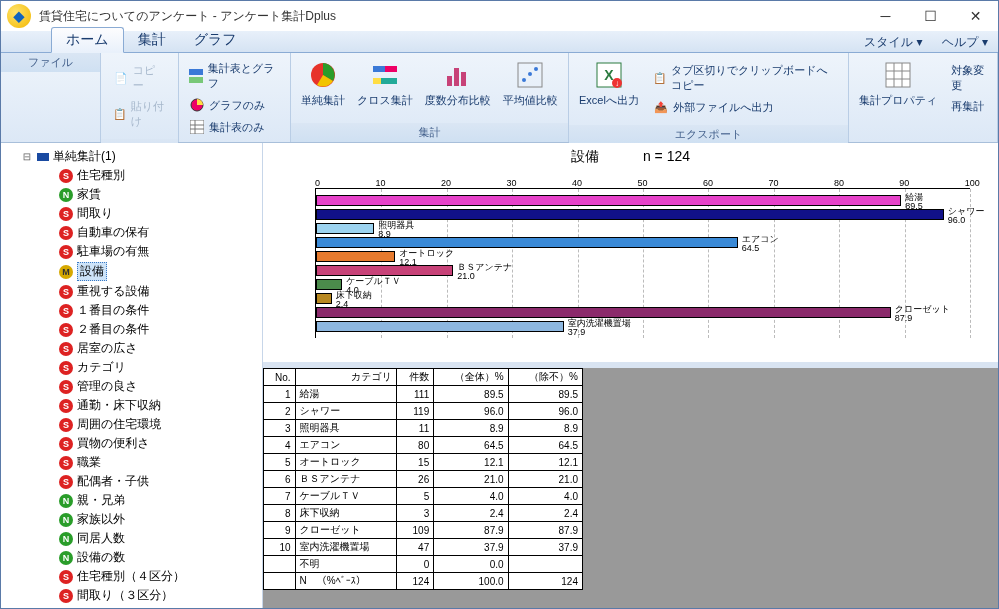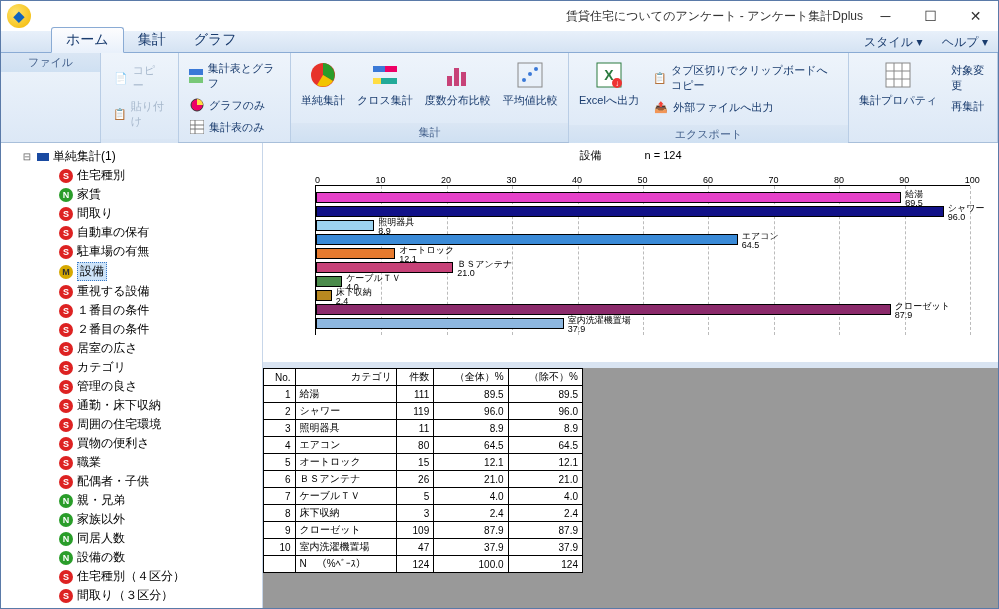--- a/index.html
+++ b/index.html
@@ -7,7 +7,7 @@
 .titlebar { height: 30px; background: #fff; display: flex; align-items: center; padding: 0 0 0 6px; }
 .titlebar .appicon { width: 24px; height: 24px; border-radius: 50%; background: radial-gradient(circle at 35% 35%, #ffe36b, #f2b700); display: flex; align-items: center; justify-content: center; margin-right: 8px; }
 .titlebar .appicon span { color:#1064bd; font-weight:bold; font-size:14px; }
-.titlebar .title { flex: 1; text-align: right; font-size: 12px; color: #333; }
+.titlebar .title { flex: 1; text-align: left; font-size: 12px; color: #333; }
 .titlebar .winbtns { display: flex; }
 .titlebar .winbtns div { width: 45px; height: 30px; display: flex; align-items: center; justify-content: center; font-size: 14px; color: #333; }
 .tabbar { height: 22px; background: linear-gradient(#e8f0fa, #d5e3f3); display: flex; align-items: flex-end; padding-left: 50px; border-bottom: 1px solid #8aabd4; position: relative; }

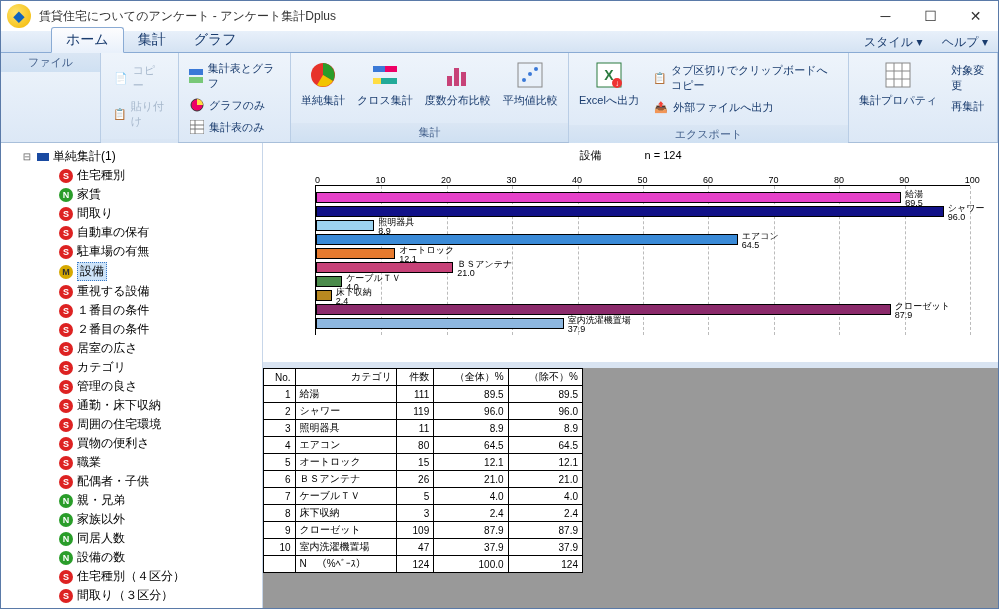--- a/index.html
+++ b/index.html
@@ -41,7 +41,7 @@
 .tree-indent2 { padding-left: 52px; }
 .right-pane { flex: 1; display: flex; flex-direction: column; overflow: hidden; }
 .chart-area { height: 225px; background: #fff; position: relative; border-bottom: 6px solid #d9e4f2; padding: 5px 10px 5px 10px; }
-.chart-title { text-align: center; font-size: 11px; }
+.chart-title { text-align: center; font-size: 14px; }
 .chart-title .t1 { margin-right: 40px; }
 .chart-axis-labels { display: flex; justify-content: space-between; font-size: 9px; padding: 0 8px 0 42px; margin-top: 12px; }
 .chart-plot { position: relative; height: 150px; margin-left: 42px; margin-right: 18px; border-top: 1px solid #000; border-left: 1px solid #000; }

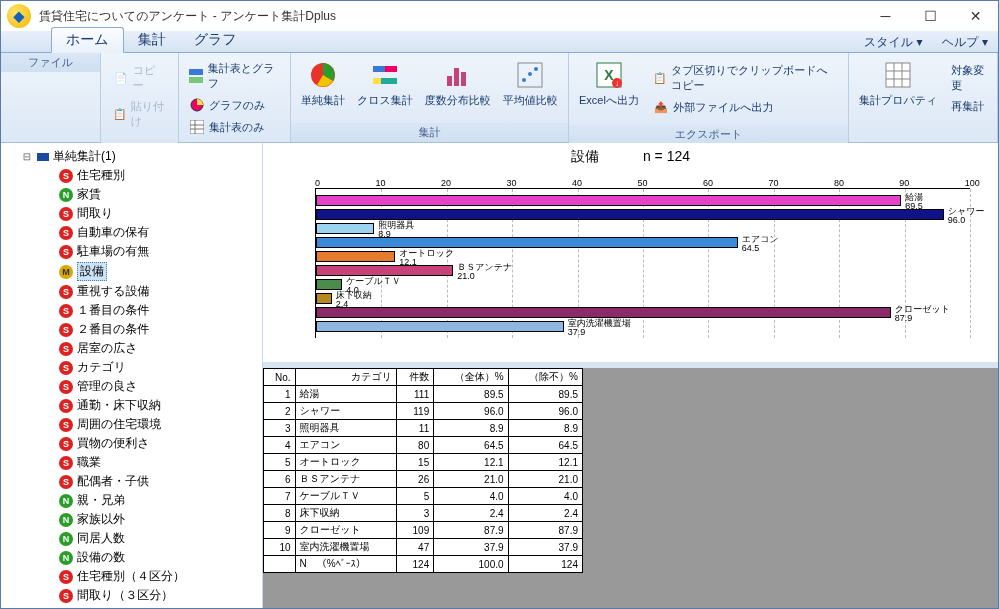--- a/index.html
+++ b/index.html
@@ -508,6 +508,13 @@
               </tr>
               <tr>
                 <td class="num"></td>
+                <td class="cat">不明</td>
+                <td class="num">0</td>
+                <td class="num">0.0</td>
+                <td class="num"></td>
+              </tr>
+              <tr>
+                <td class="num"></td>
                 <td class="cat">N　（%ﾍﾞｰｽ）</td>
                 <td class="num">124</td>
                 <td class="num">100.0</td>

